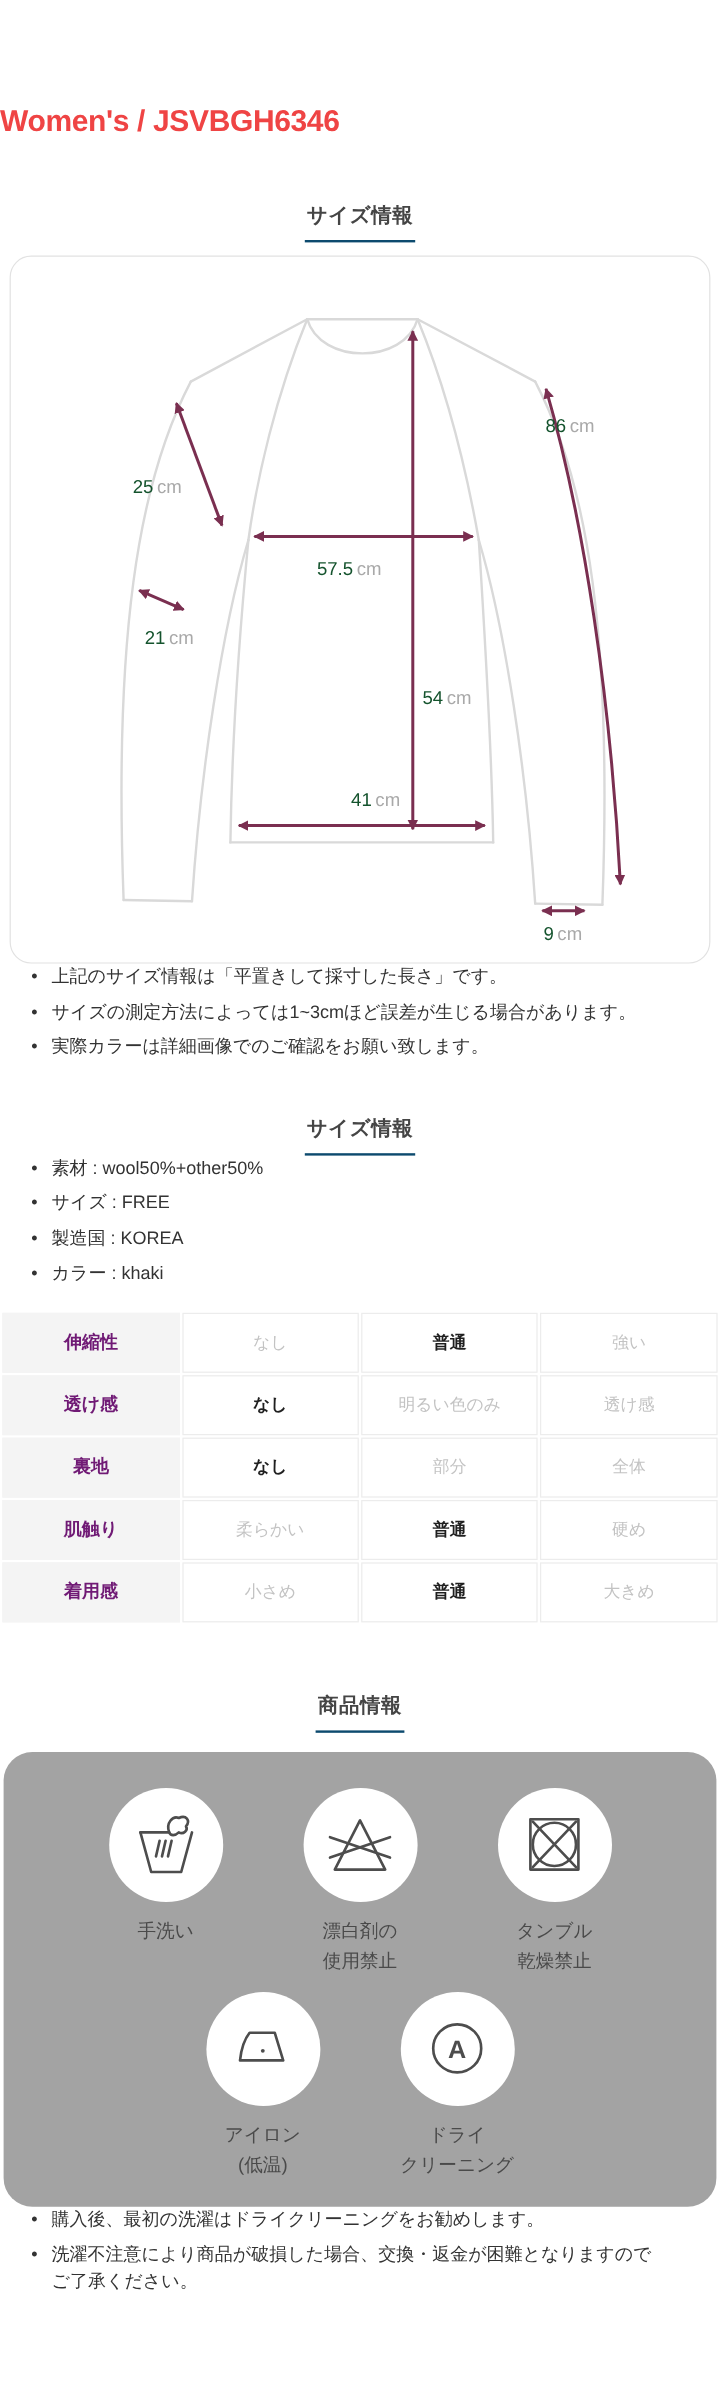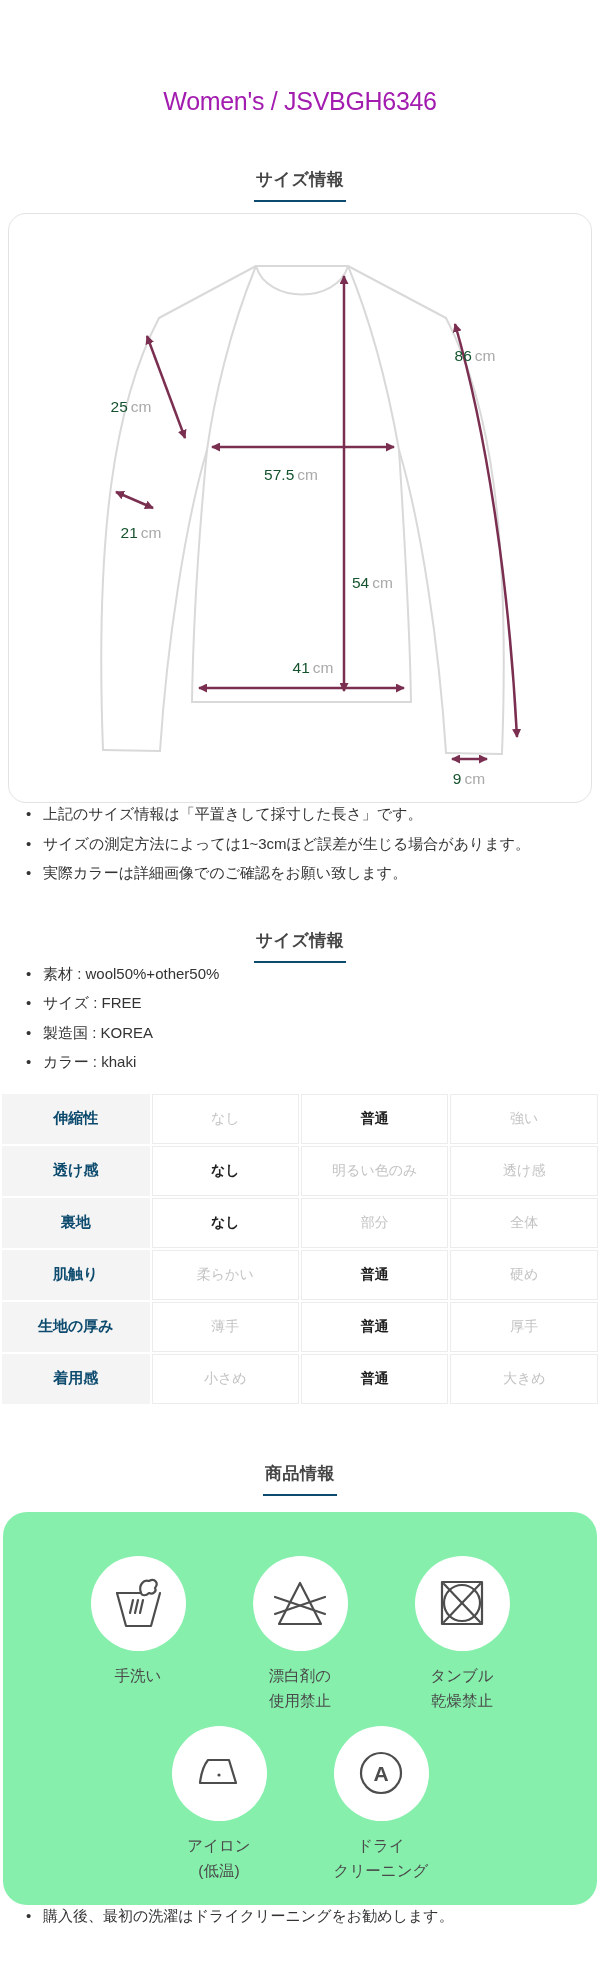--- a/index.html
+++ b/index.html
@@ -6,7 +6,7 @@
   body{width:600px;min-height:1986px;font-family:"Liberation Sans","DejaVu Sans",sans-serif;color:#333;}
   .page{padding-top:86px;}
 
-  .title{text-align:center;font-size:25px;font-weight:400;color:#a21caf;letter-spacing:-0.3px;line-height:30px;}
+  .title{font-size:25px;font-weight:700;color:#ef4444;letter-spacing:-0.3px;line-height:30px;}
 
   .sec-head{text-align:center;margin-top:52px;}
   .sec-head span{display:inline-block;font-size:17px;font-weight:700;color:#454545;padding:0 2px 9px;border-bottom:2px solid #0c4a6e;letter-spacing:0.5px;}

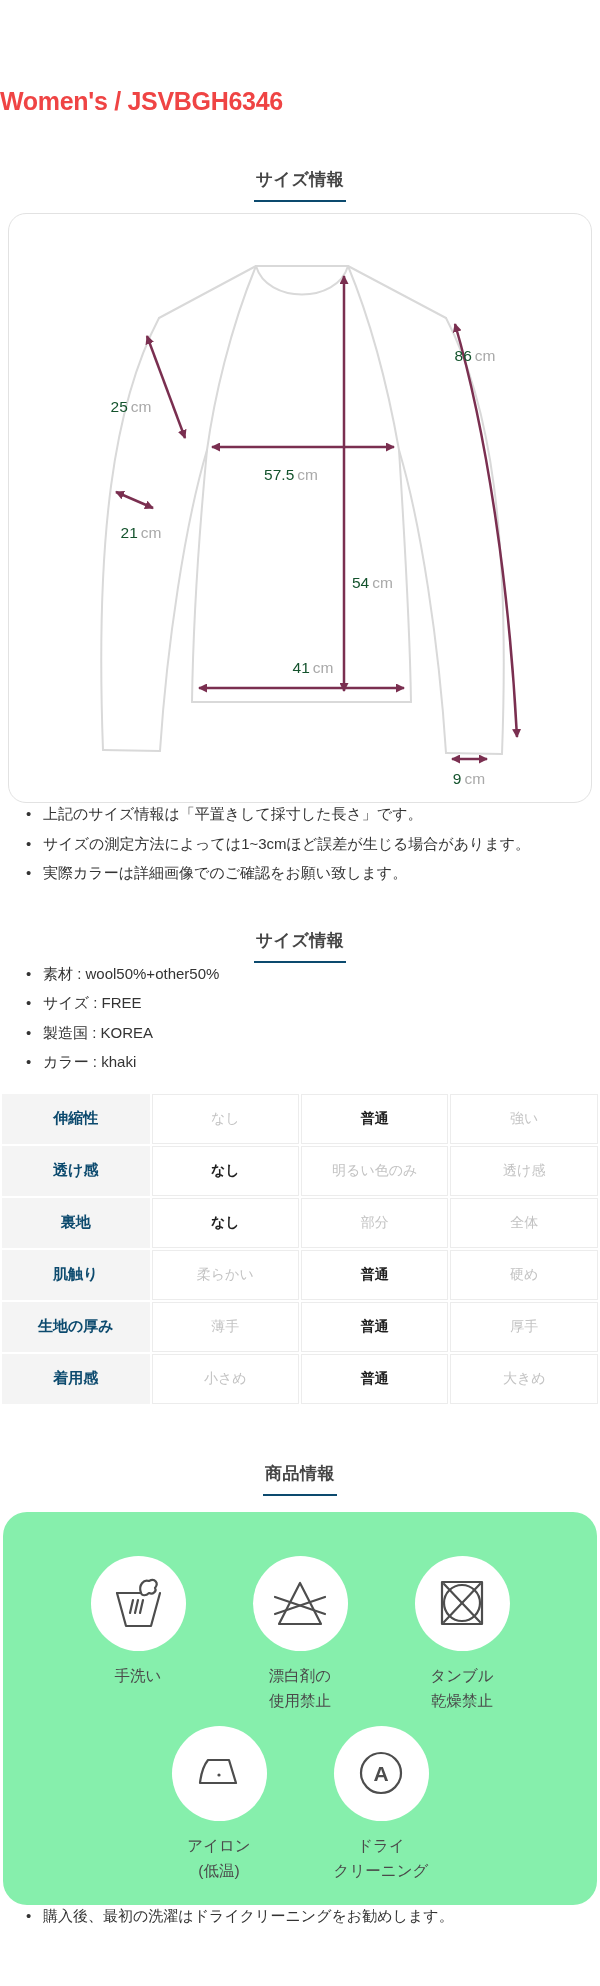--- a/index.html
+++ b/index.html
@@ -34,7 +34,7 @@
 
   
   table.fit{width:600px;margin-top:18px;border-collapse:separate;border-spacing:2px;}
-  table.fit th{width:146px;height:46px;background:#f4f4f4;border:1px solid #f4f4f4;font-size:15px;font-weight:700;color:#0c4a6e;text-align:center;}
+  table.fit th{width:146px;height:46px;background:#f4f4f4;border:1px solid #f4f4f4;font-size:15px;font-weight:700;color:#701a75;text-align:center;}
   table.fit td{width:146px;height:46px;background:#fff;border:1px solid #ececec;font-size:14px;color:#c3c3c3;text-align:center;font-weight:400;}
   table.fit td.sel{color:#1f1f1f;font-weight:700;}
 

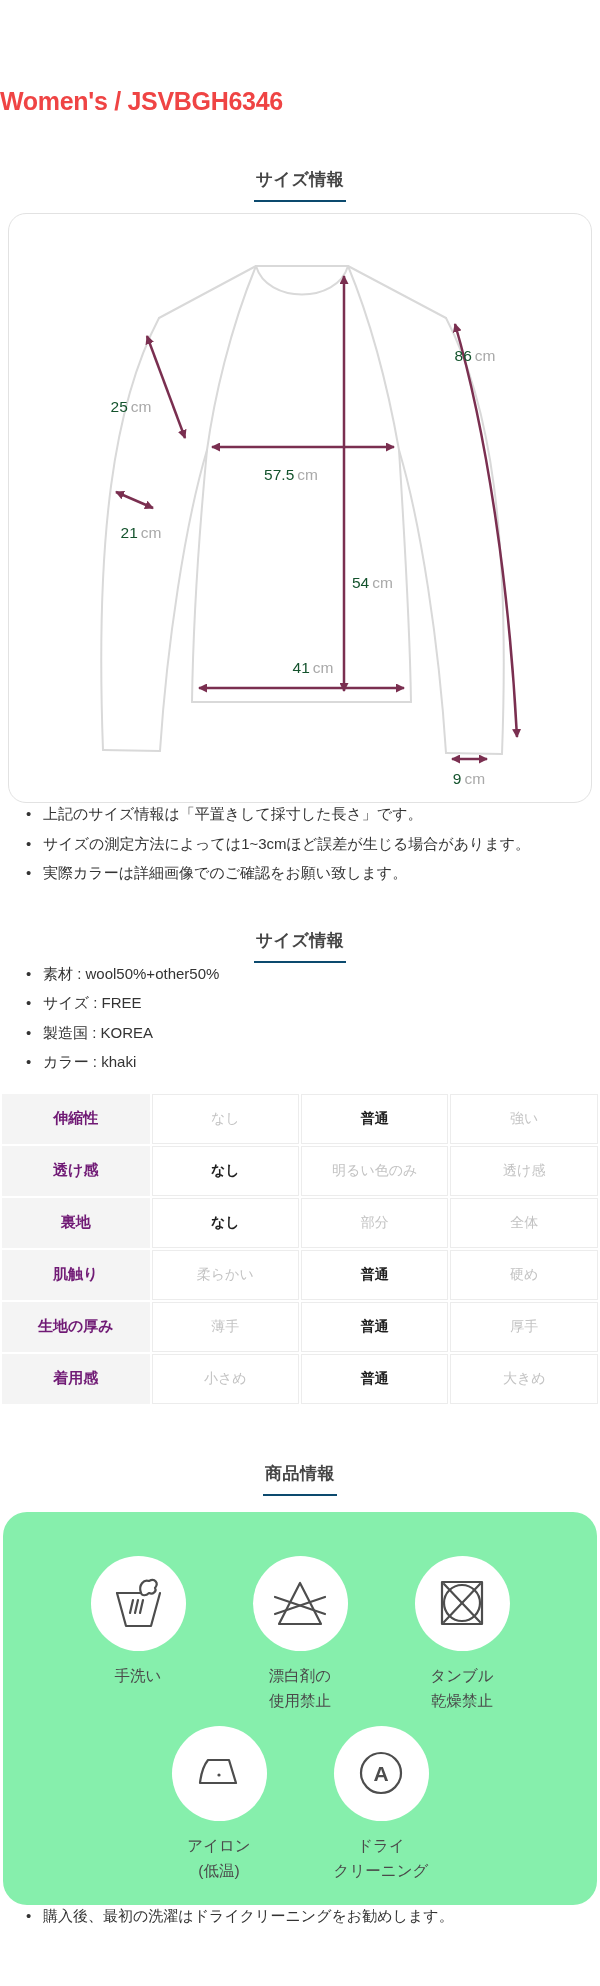--- a/index.html
+++ b/index.html
@@ -163,12 +163,6 @@
         <td>硬め</td>
       </tr>
       <tr>
-        <th>生地の厚み</th>
-        <td>薄手</td>
-        <td class="sel">普通</td>
-        <td>厚手</td>
-      </tr>
-      <tr>
         <th>着用感</th>
         <td>小さめ</td>
         <td class="sel">普通</td>

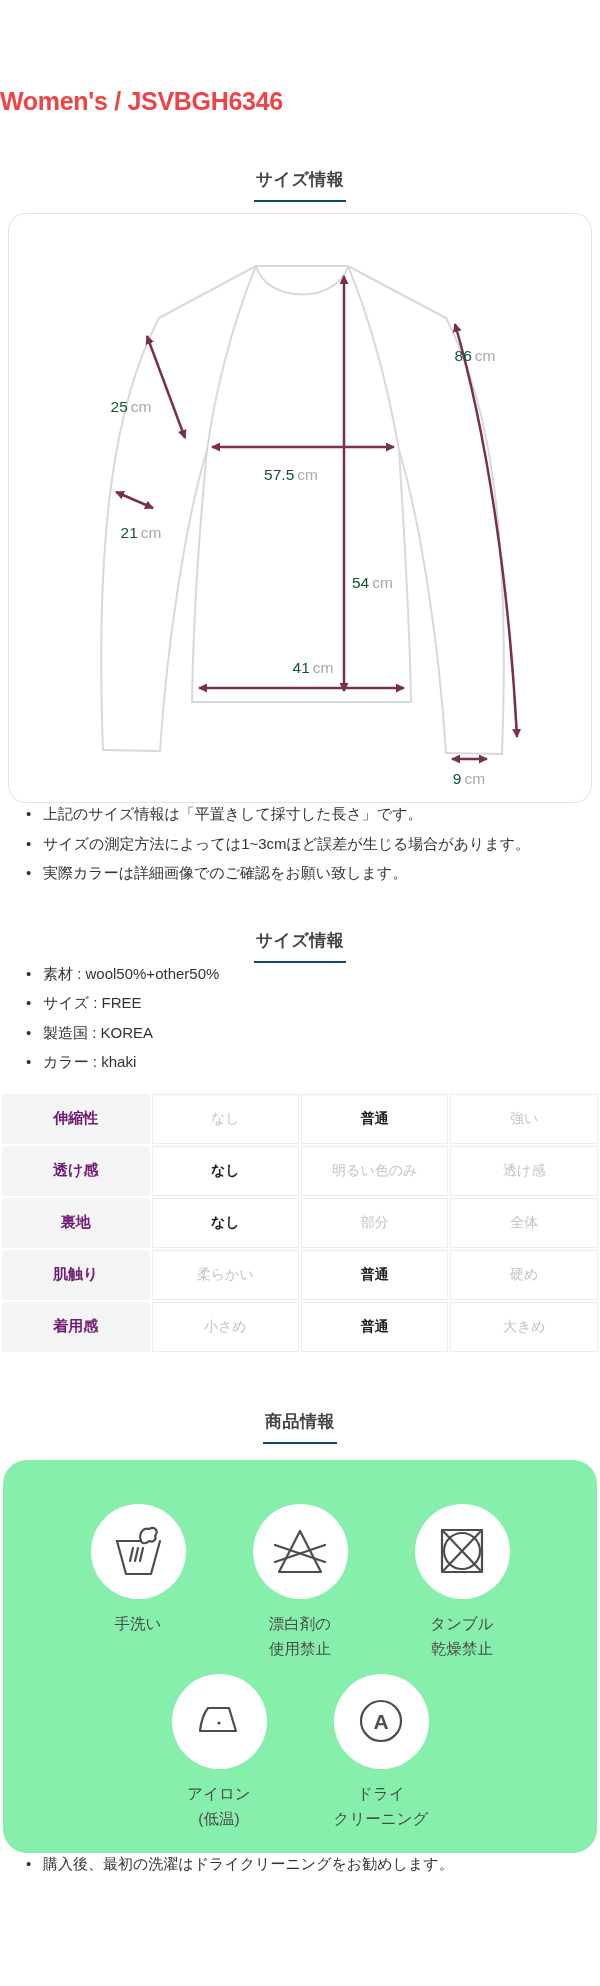--- a/index.html
+++ b/index.html
@@ -39,7 +39,7 @@
   table.fit td.sel{color:#1f1f1f;font-weight:700;}
 
   
-  .care-panel{margin:16px 3px 0;background:#86efac;border-radius:24px;padding:44px 0 22px;}
+  .care-panel{margin:16px 3px 0;background:#a3a3a3;border-radius:24px;padding:30px 0 22px;}
   .care-row{display:flex;justify-content:center;}
   .care-row + .care-row{margin-top:13px;}
   .care-cell{width:162px;text-align:center;}

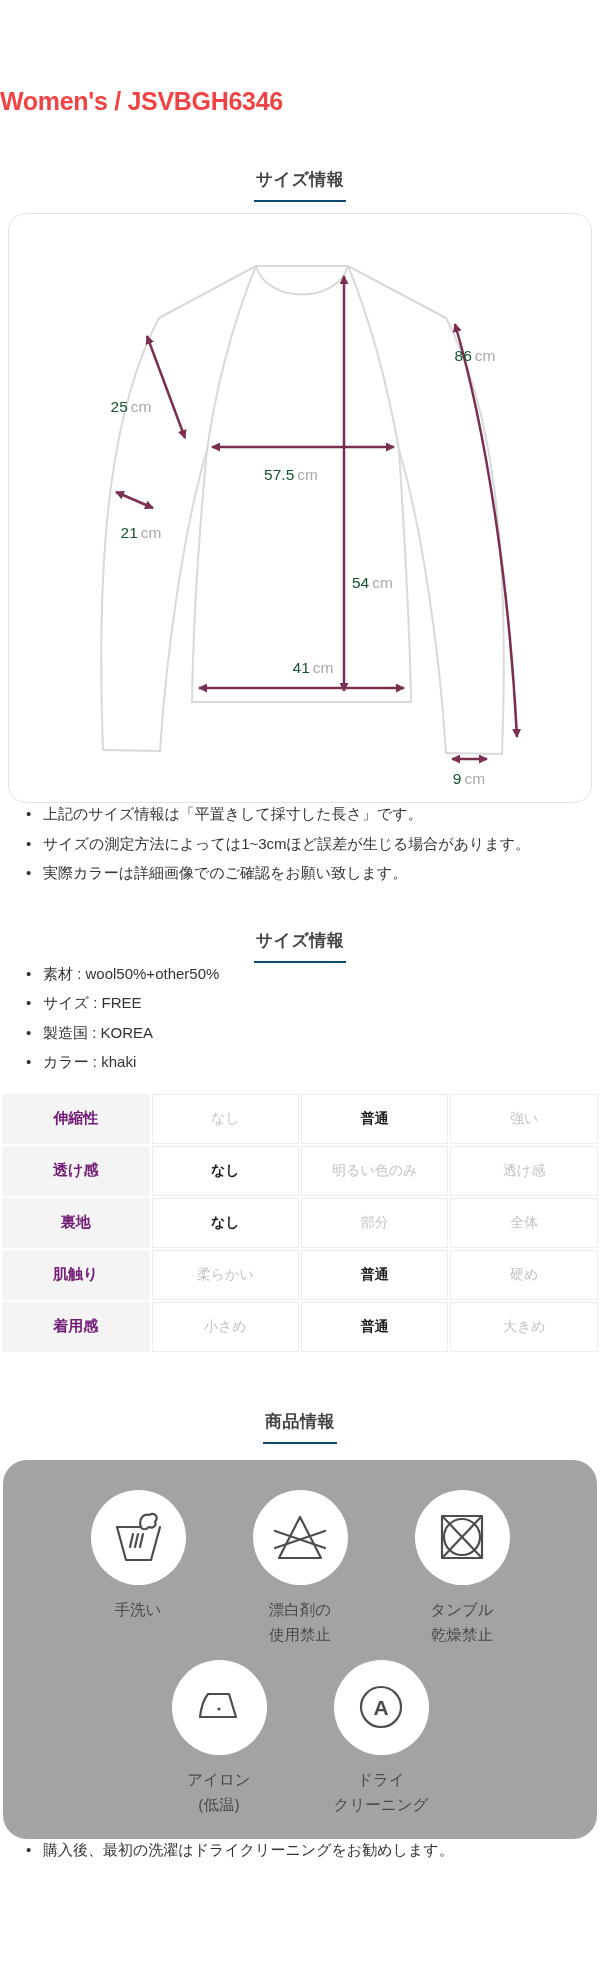--- a/index.html
+++ b/index.html
@@ -252,6 +252,7 @@
 
   <ul class="notes notes-3">
     <li>購入後、最初の洗濯はドライクリーニングをお勧めします。</li>
+    <li>洗濯不注意により商品が破損した場合、交換・返金が困難となりますのでご了承ください。</li>
   </ul>
 
 </div>

